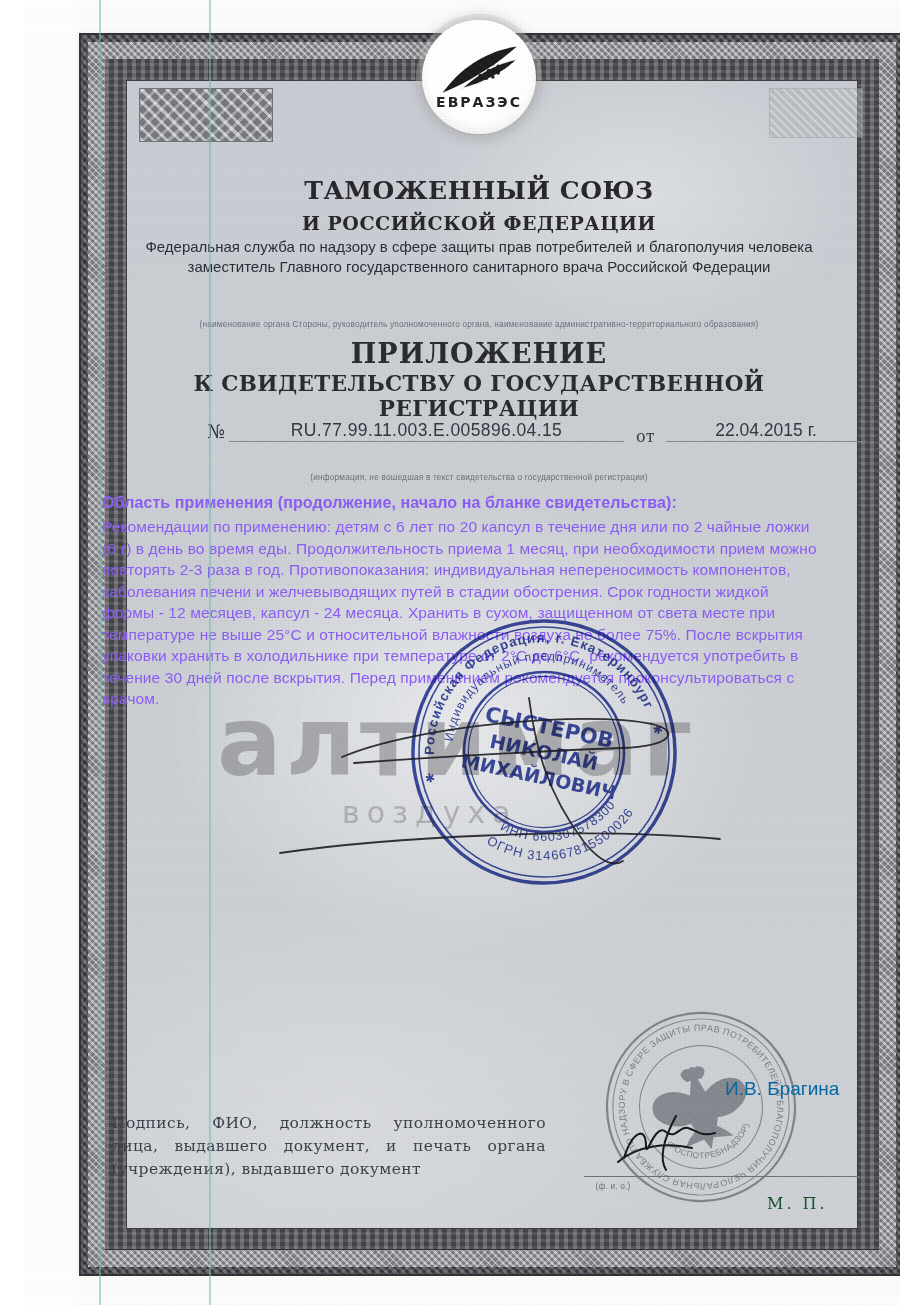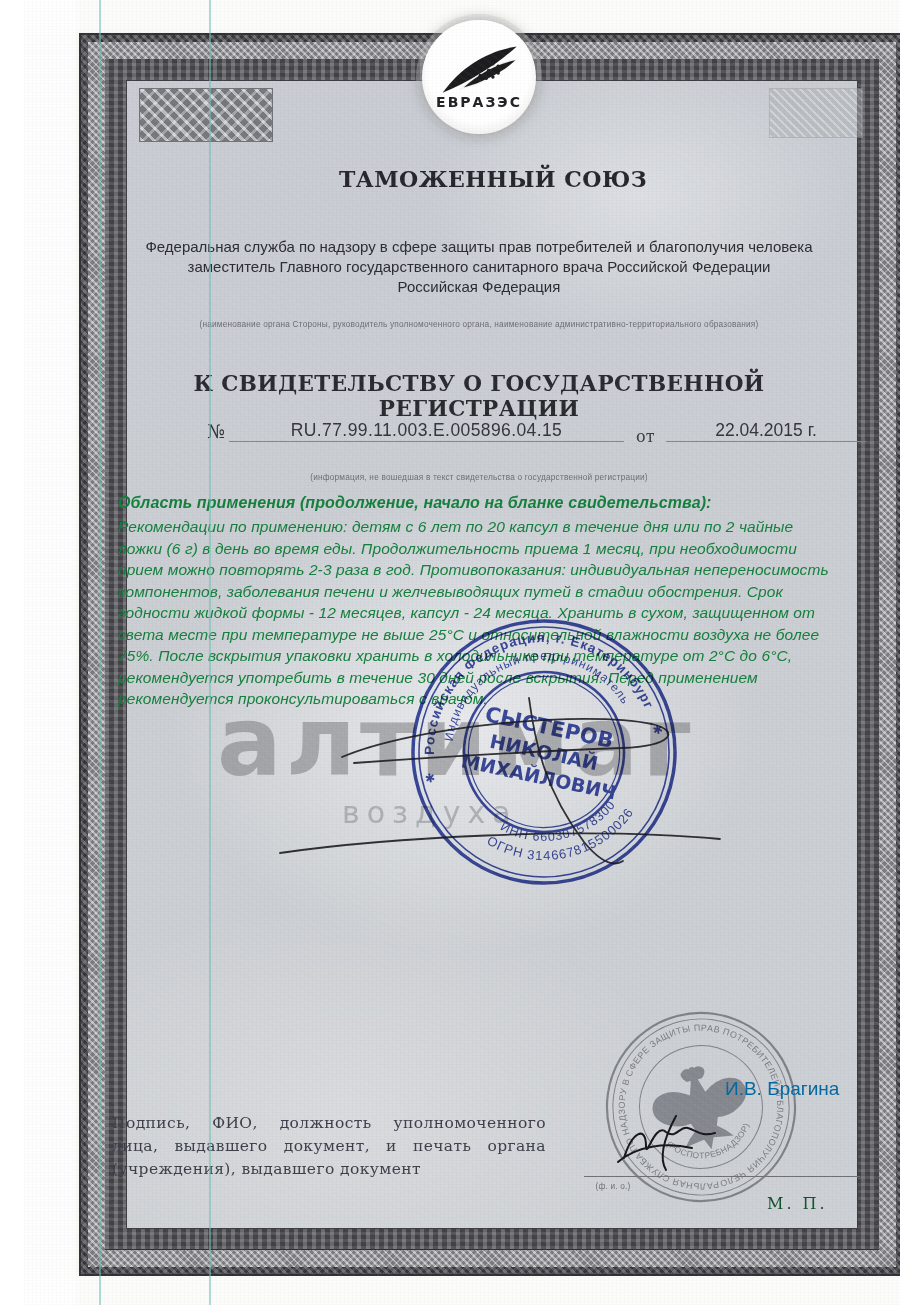--- a/index.html
+++ b/index.html
@@ -76,7 +76,7 @@
   
   .center-text{position:absolute; left:95px; width:720px; text-align:center; z-index:4; color:#26262c;}
   .h-serif{font-family:"DejaVu Serif", serif; font-weight:bold;}
-  .hdr1{top:166px; font-size:22px; letter-spacing:.5px;padding-left:14px;}
+  .hdr1{top:176px; font-size:25px; letter-spacing:.5px;}
   .hdr2{top:189px; font-size:19px; letter-spacing:.5px;}
   .hdr3{top:212px; font-size:19px; letter-spacing:.5px;}
   .hdr4{top:238px; font-size:15px; color:#2c2d34;}

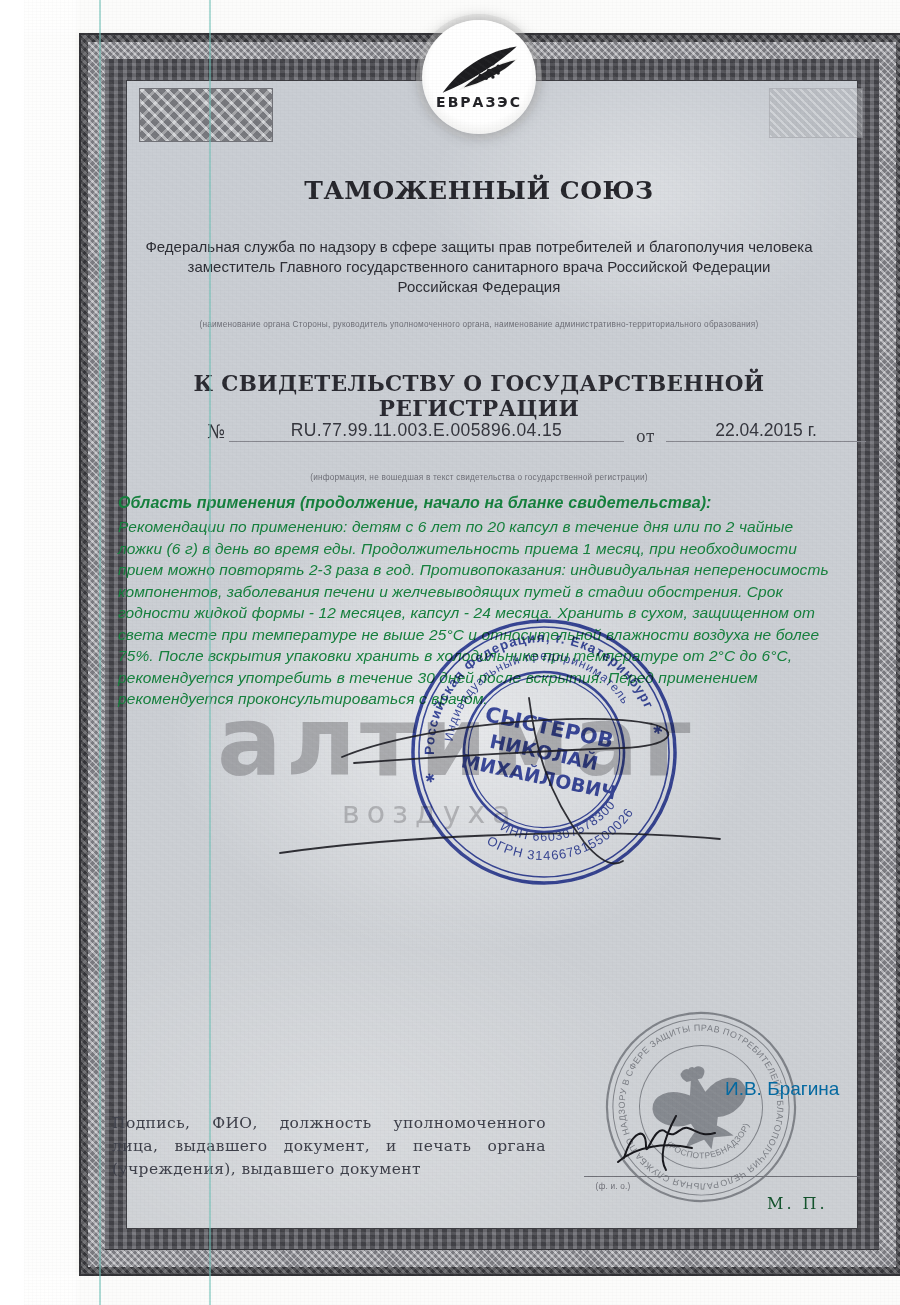--- a/index.html
+++ b/index.html
@@ -162,6 +162,7 @@
   </div>
 
   <div class="center-text h-serif hdr1">ТАМОЖЕННЫЙ СОЮЗ</div>
+  <div class="center-text h-serif hdr3">И РОССИЙСКОЙ ФЕДЕРАЦИИ</div>
   <div class="center-text hdr4">Федеральная служба по надзору в сфере защиты прав потребителей и благополучия человека</div>
   <div class="center-text hdr5">заместитель Главного государственного санитарного врача Российской Федерации</div>
   <div class="center-text hdr6">Российская Федерация</div>

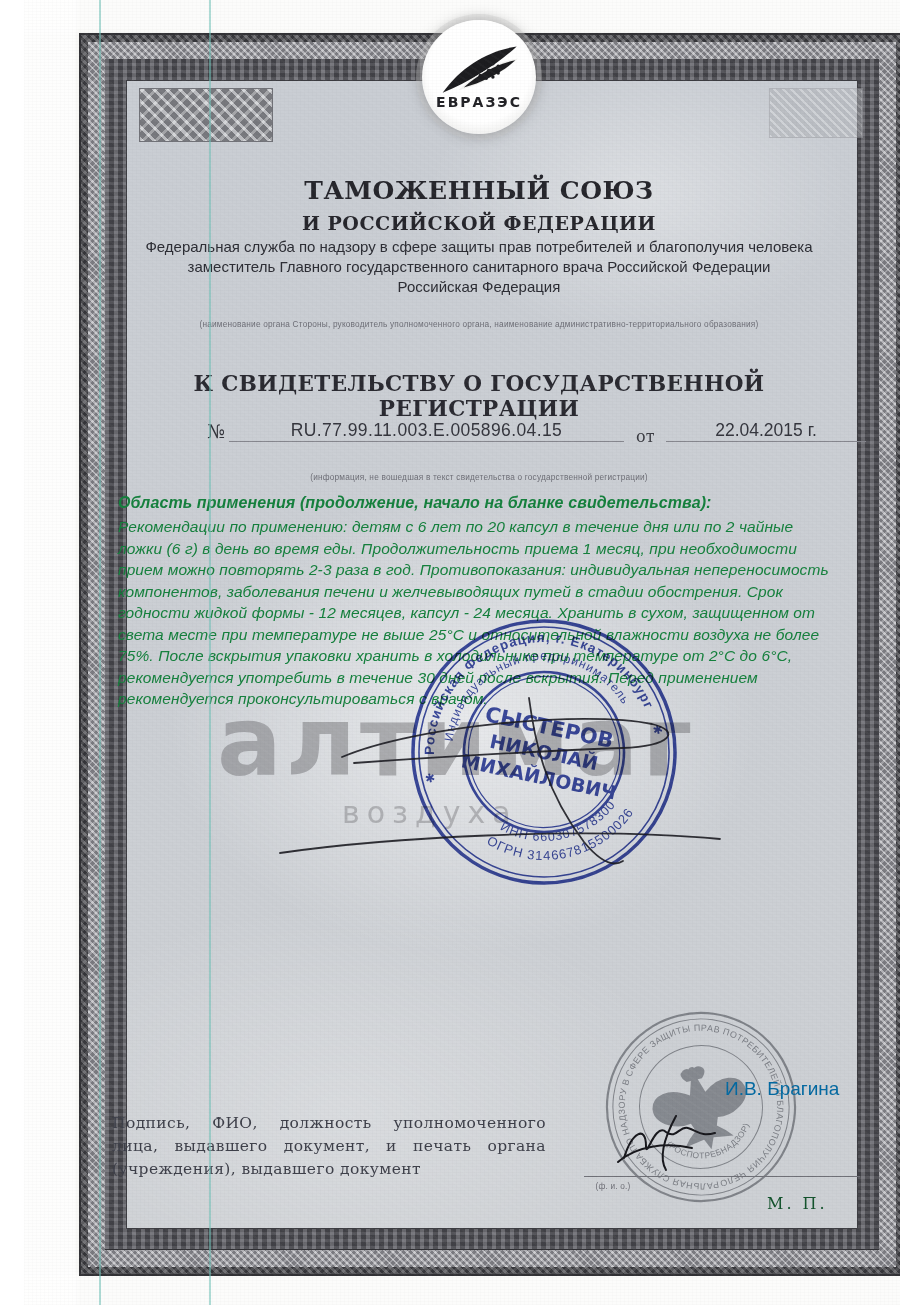--- a/index.html
+++ b/index.html
@@ -165,7 +165,6 @@
   <div class="center-text h-serif hdr3">И РОССИЙСКОЙ ФЕДЕРАЦИИ</div>
   <div class="center-text hdr4">Федеральная служба по надзору в сфере защиты прав потребителей и благополучия человека</div>
   <div class="center-text hdr5">заместитель Главного государственного санитарного врача Российской Федерации</div>
-  <div class="center-text hdr6">Российская Федерация</div>
   <div class="center-text tiny-caption cap1">(наименование органа Стороны, руководитель уполномоченного органа, наименование административно-территориального образования)</div>
 
   <div class="center-text h-serif title2">К СВИДЕТЕЛЬСТВУ О ГОСУДАРСТВЕННОЙ РЕГИСТРАЦИИ</div>

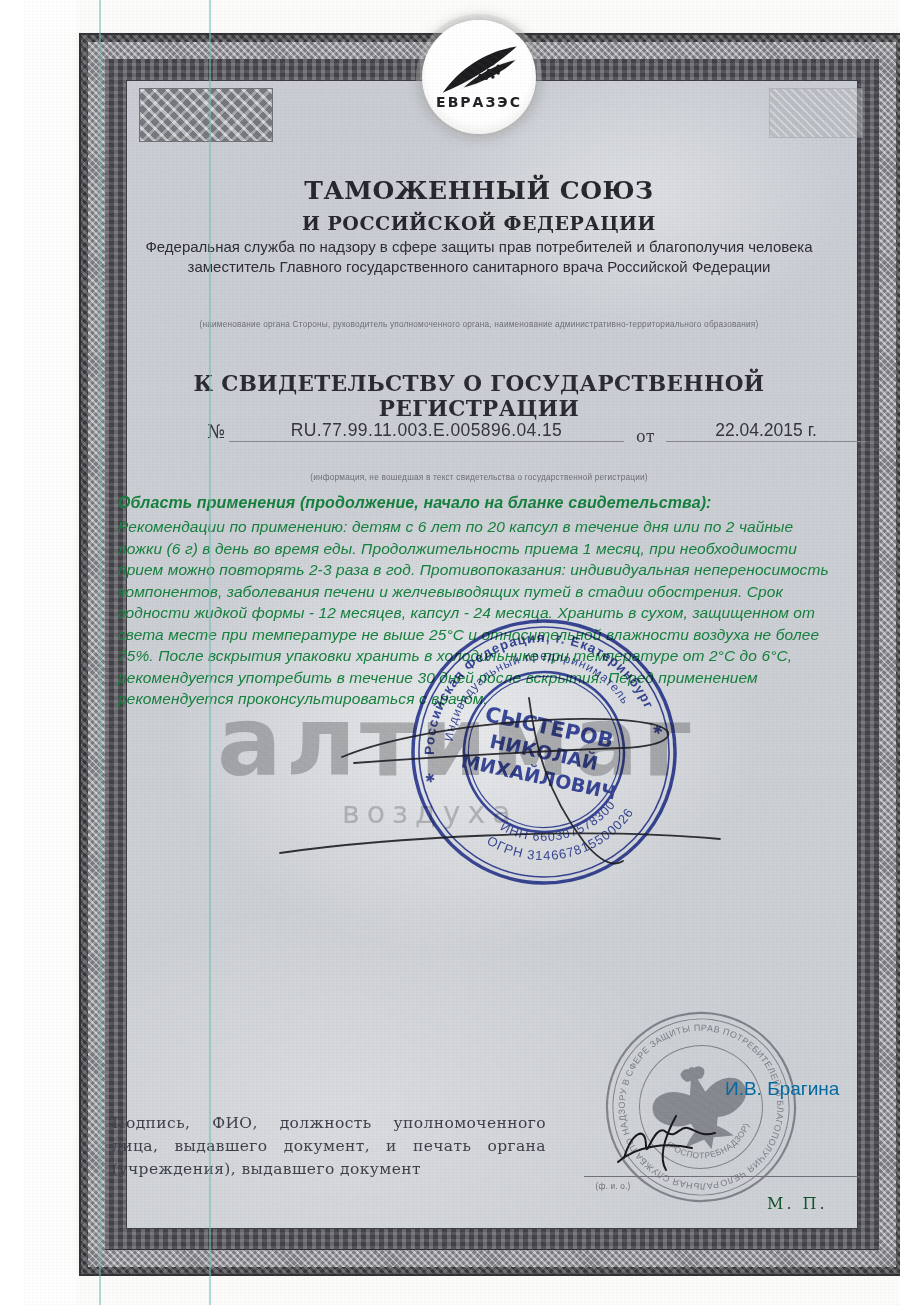--- a/index.html
+++ b/index.html
@@ -167,6 +167,7 @@
   <div class="center-text hdr5">заместитель Главного государственного санитарного врача Российской Федерации</div>
   <div class="center-text tiny-caption cap1">(наименование органа Стороны, руководитель уполномоченного органа, наименование административно-территориального образования)</div>
 
+  <div class="center-text h-serif title1">ПРИЛОЖЕНИЕ</div>
   <div class="center-text h-serif title2">К СВИДЕТЕЛЬСТВУ О ГОСУДАРСТВЕННОЙ РЕГИСТРАЦИИ</div>
 
   <div class="no-label">№</div>

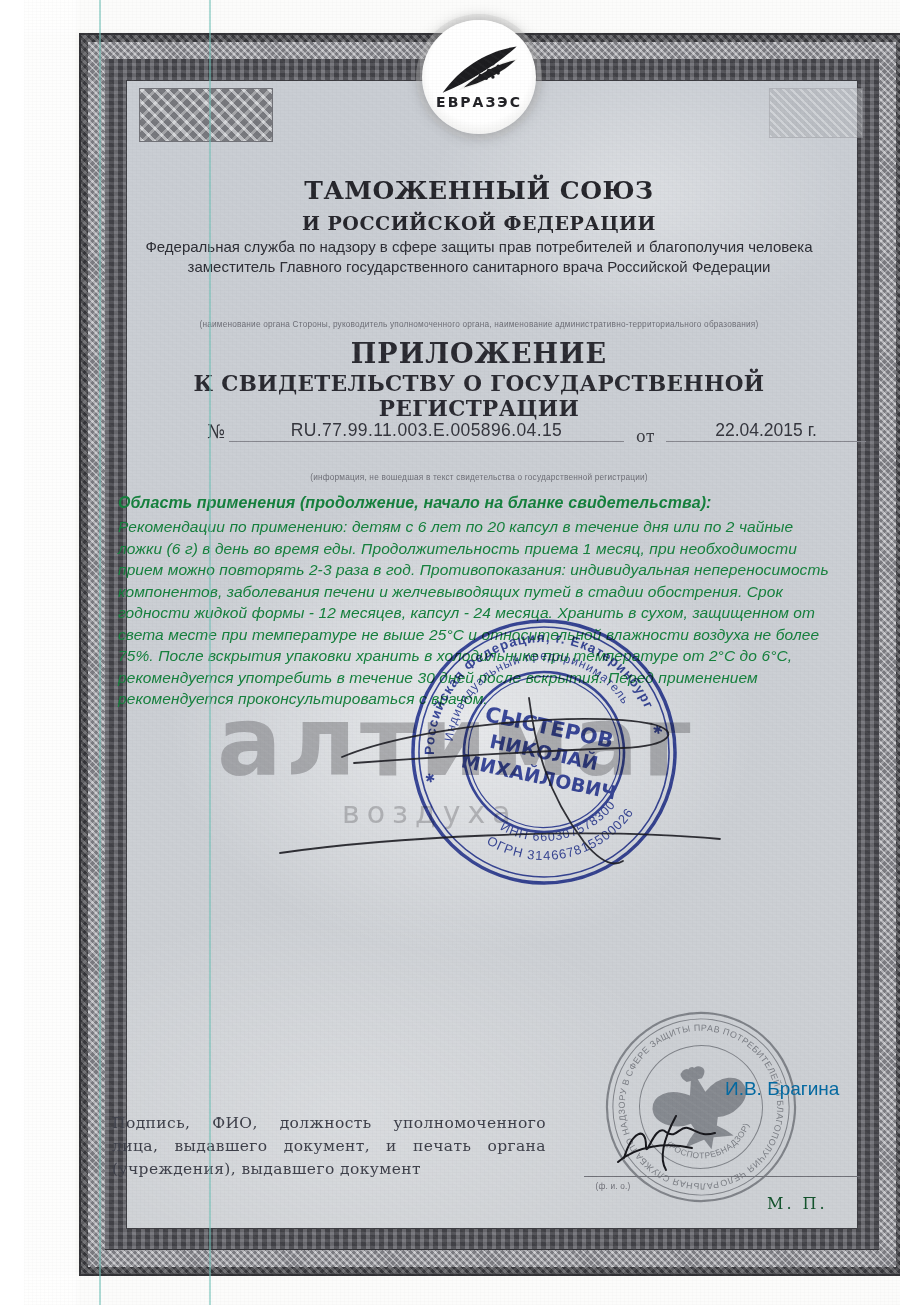--- a/index.html
+++ b/index.html
@@ -98,7 +98,7 @@
   .reg-date{position:absolute; left:642px; top:420px; width:200px; text-align:center;
     font-size:17.5px; color:#34353d; z-index:4; border-bottom:1.5px solid #85868d; padding-bottom:0;}
 
-  .body-block{position:absolute; left:94px; top:494px; width:719px; z-index:4; color:#15803d;font-style:italic;}
+  .body-block{position:absolute; left:78px; top:494px; width:719px; z-index:4; color:#8b5cf6;}
   .body-heading{font-size:16px; font-weight:bold; margin:0 0 4px 0; letter-spacing:.1px;}
   .body-paragraph{font-size:15.5px; line-height:21.5px; margin:0; letter-spacing:.1px;}
 

